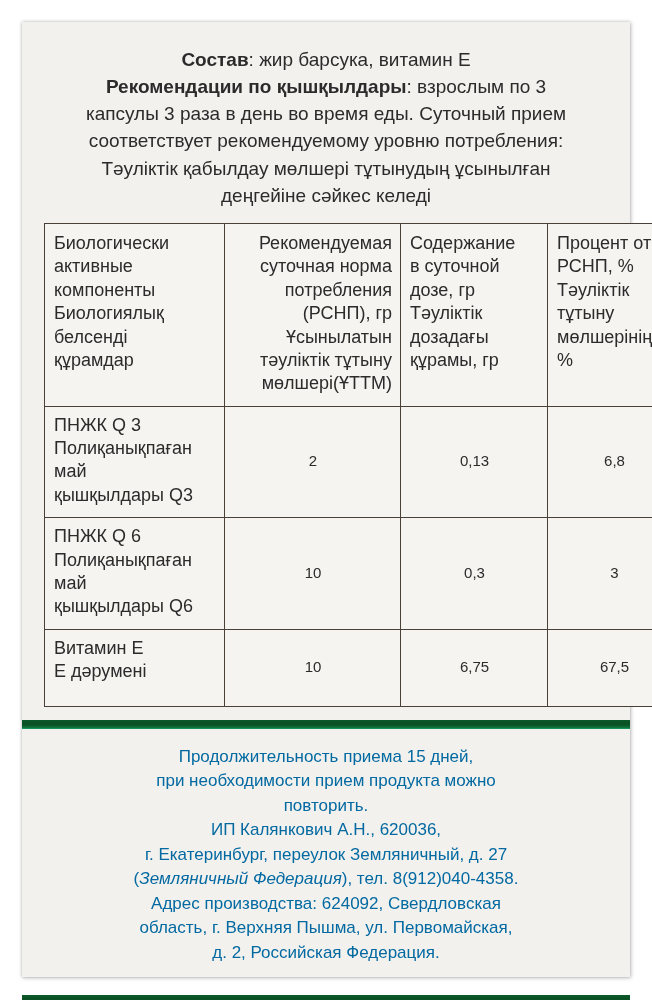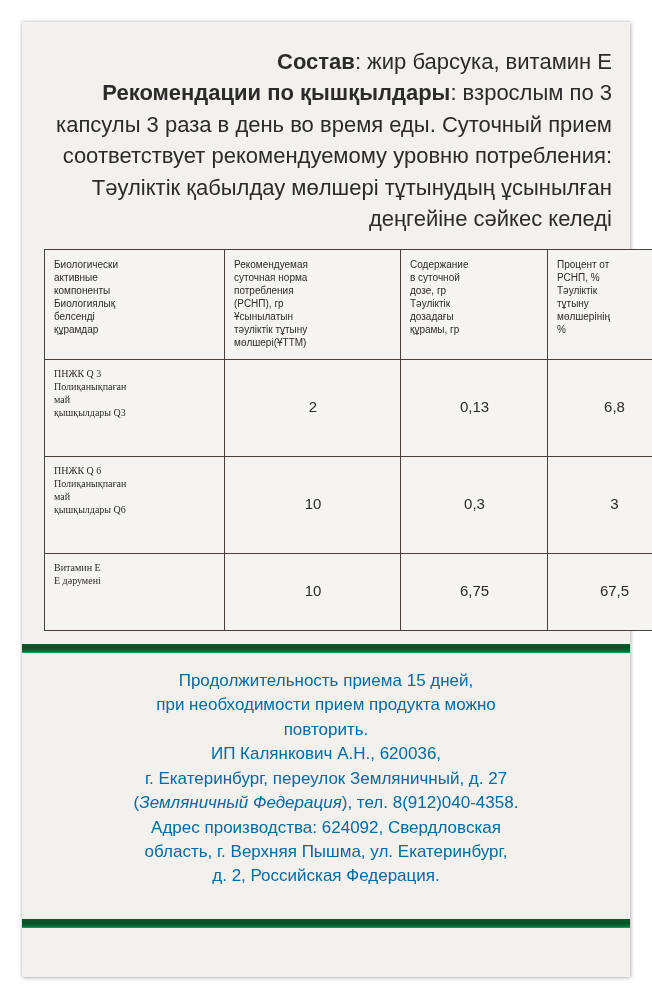--- a/index.html
+++ b/index.html
@@ -28,9 +28,9 @@
   
   .intro-block {
     padding: 24px 18px 0 18px;
-    text-align: right;
+    text-align: center;
     color: #2b2b2b;
-    font-size: 22px;
+    font-size: 19px;
     line-height: 1.43;
   }
   .intro-line { display: block; white-space: nowrap; }

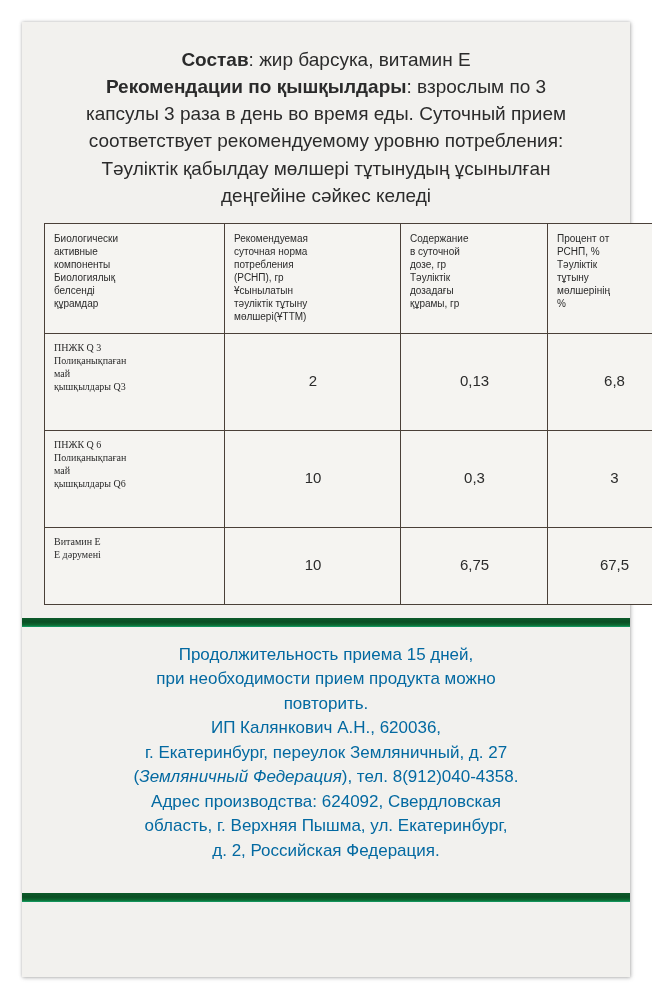--- a/index.html
+++ b/index.html
@@ -50,7 +50,7 @@
   table.nutrition td {
     border: 1.6px solid #4a4038;
     color: #2b2b2b;
-    font-size: 10px;
+    font-size: 18px;
     line-height: 1.30;
     vertical-align: top;
     padding: 8px 8px 10px 9px;

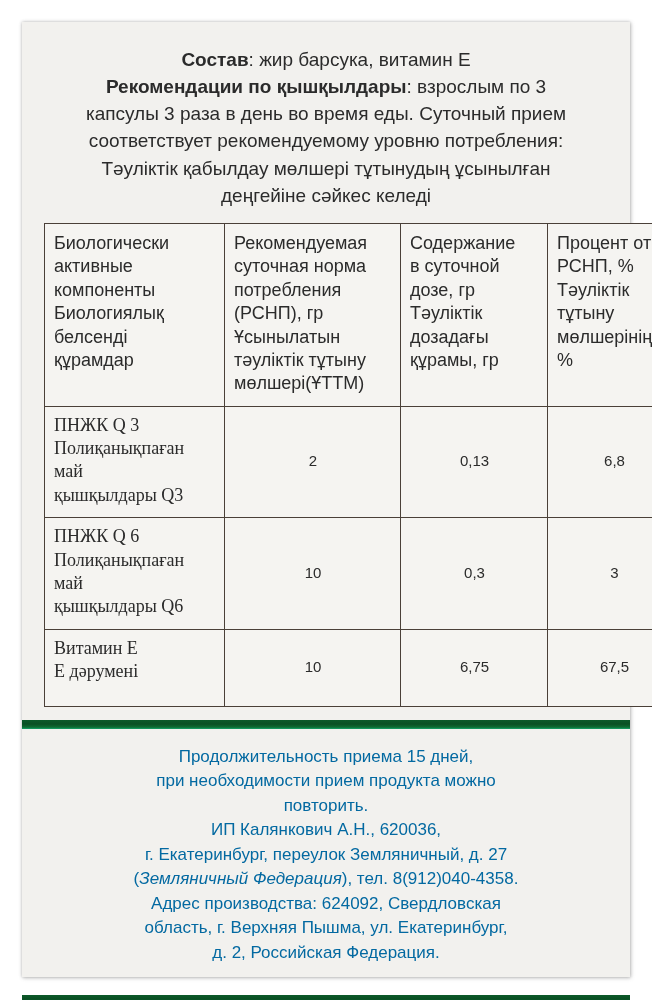--- a/index.html
+++ b/index.html
@@ -56,7 +56,7 @@
     padding: 8px 8px 10px 9px;
   }
   td.c1 { width: 162px; }
-  td.c2 { width: 158px; }
+  td.c2 { width: 158px; text-align: right; }
   td.c3 { width: 129px; }
   td.c4 { width: 115px; }
 

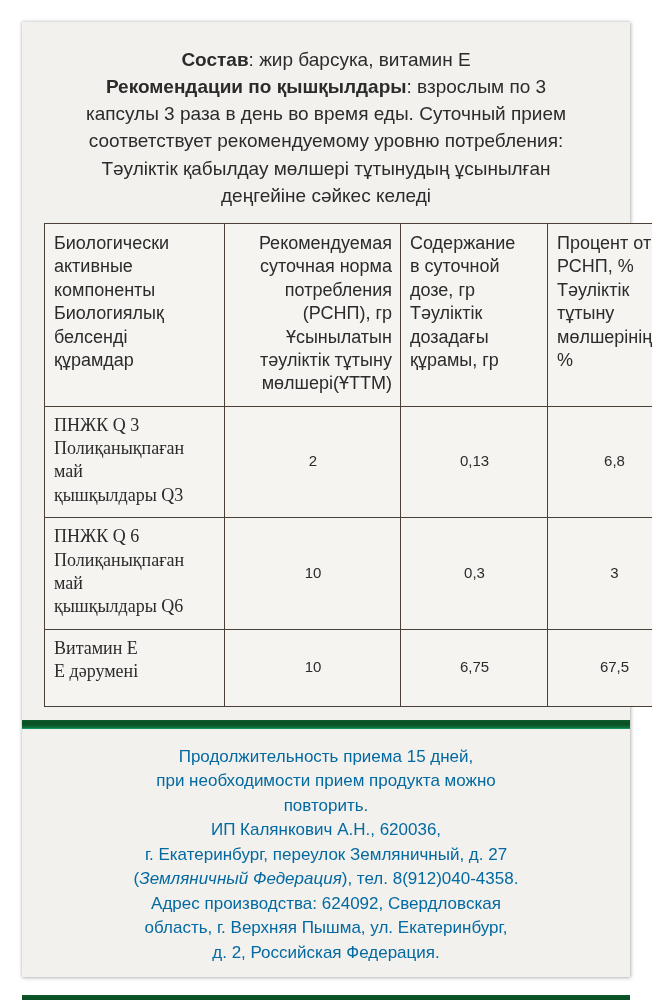--- a/index.html
+++ b/index.html
@@ -60,7 +60,7 @@
   td.c3 { width: 129px; }
   td.c4 { width: 115px; }
 
-  tbody.body-rows td.c1 { padding-top: 7px; font-family: Liberation Serif, serif; }
+  tbody.body-rows td.c1 { padding-top: 7px; }
   tbody.body-rows td.num {
     text-align: center;
     vertical-align: middle;

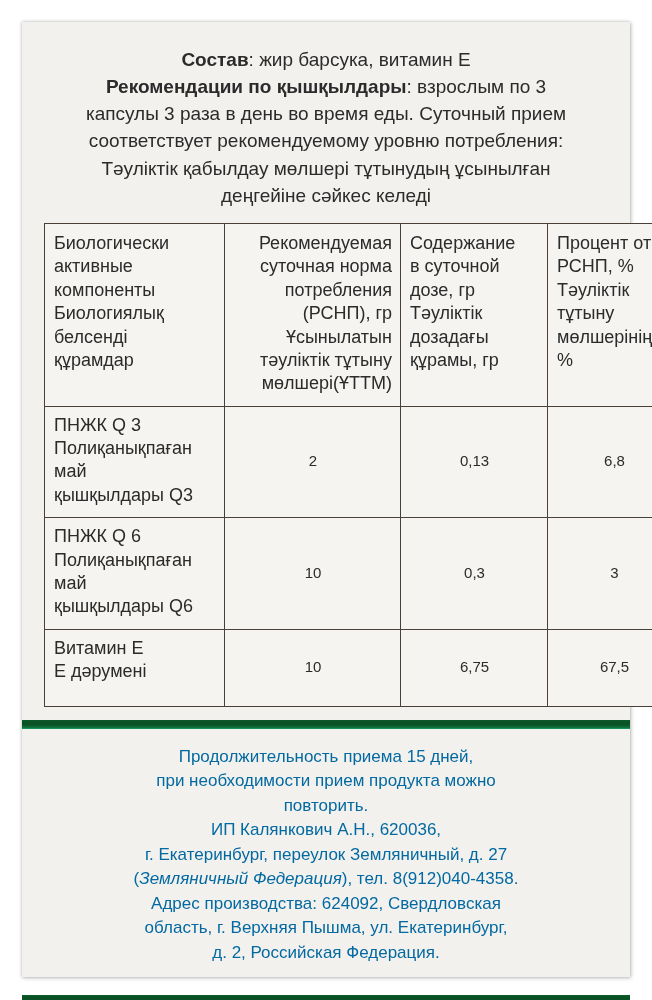--- a/index.html
+++ b/index.html
@@ -161,7 +161,7 @@
     <span class="info-line"><span>(</span><i>Земляничный Федерация</i><span>), тел. 8(912)040-4358.</span></span>
 
     <span class="info-line">Адрес производства: 624092, Свердловская</span>
-    <span class="info-line">область, г. Верхняя Пышма, ул. Екатеринбург,</span>
+    <span class="info-line">область, г. Верхняя Пышма, ул. Первомайская,</span>
     <span class="info-line">д. 2, Российская Федерация.</span>
   </div>
 

